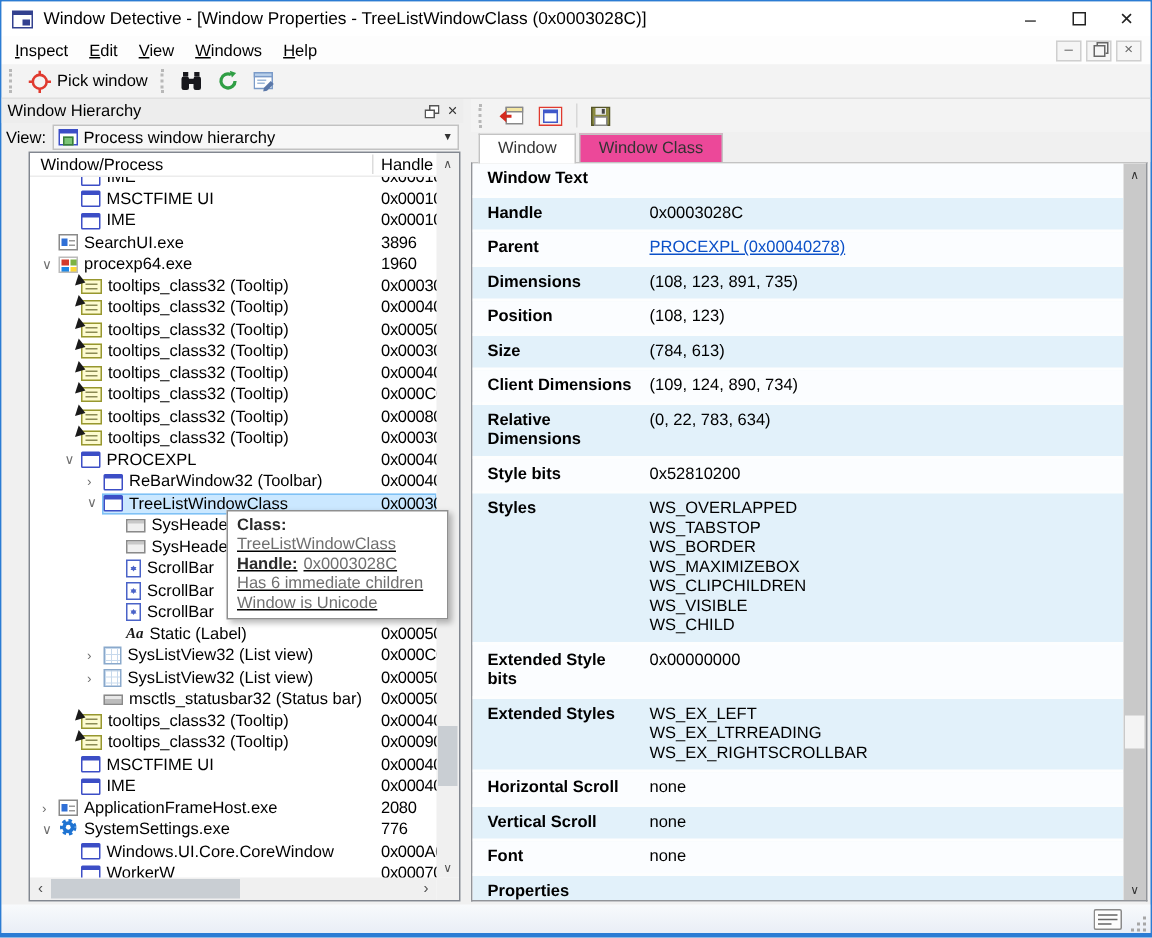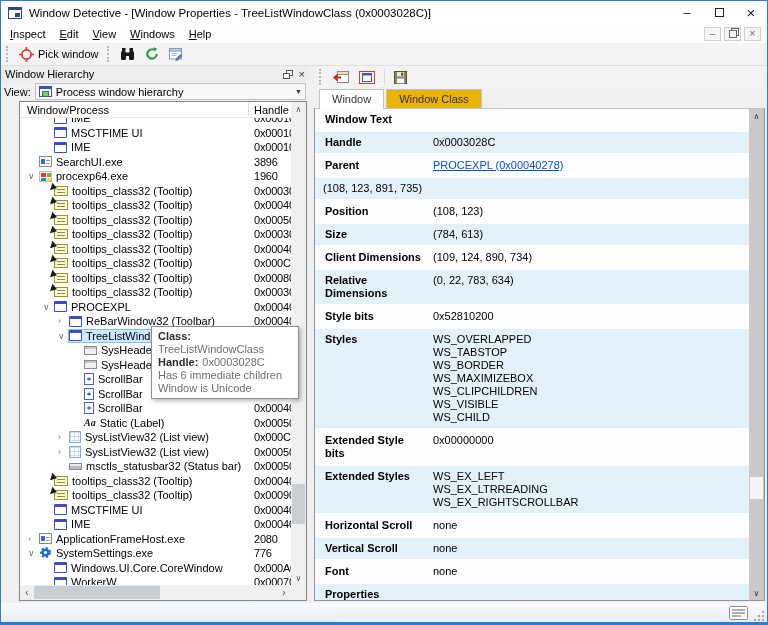--- a/index.html
+++ b/index.html
@@ -112,7 +112,7 @@
   
   .rp-toolbar { height:22px; background:#f3f3f3; display:flex; align-items:center; padding-left:2px; flex:none; }
   .rp-tabs { height:20px; display:flex; align-items:flex-end; padding-left:5px; background:#f0f0f0; flex:none; position:relative; z-index:2; }
-  .tab { padding:3px 12px 3px 12px; border:1px solid #c3c3c3; border-bottom:none; background:#eab308; margin-right:2px; color:#333; }
+  .tab { padding:3px 12px 3px 12px; border:1px solid #c3c3c3; border-bottom:none; background:#ec4899; margin-right:2px; color:#333; }
   .tab.active { background:#fff; position:relative; margin-bottom:-1px; padding-bottom:4px; z-index:3; }
   .rp-content { flex:1; border:1px solid #919499; border-top:1px solid #c3c3c3; background:#fff; margin:0 2px 2px 0; position:relative; overflow:hidden; }
   .prop-rows { position:absolute; left:0; top:0; right:15px; bottom:0; overflow:hidden; }

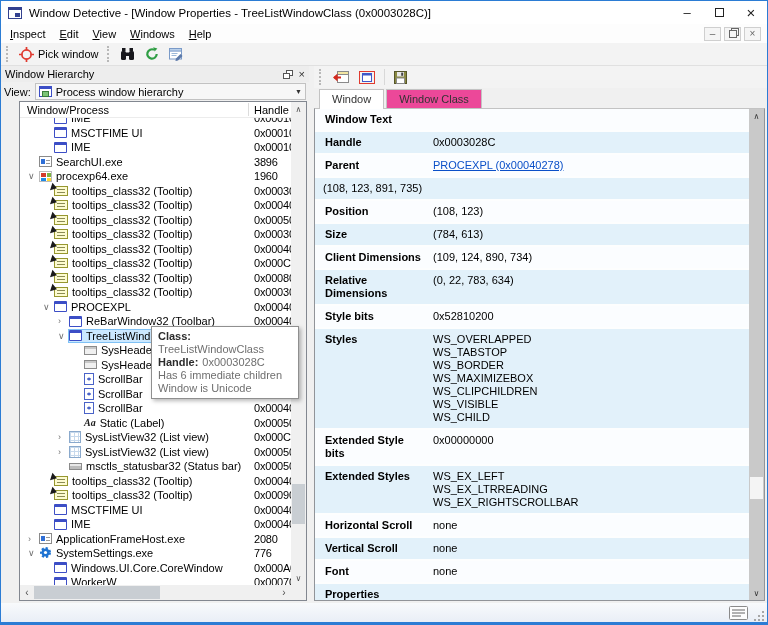--- a/index.html
+++ b/index.html
@@ -550,6 +550,7 @@
               <div class="pvalue"><span class="plink">PROCEXPL (0x00040278)</span></div>
             </div>
             <div class="prow alt">
+              <div class="plabel">Dimensions</div>
               <div class="pvalue">(108, 123, 891, 735)</div>
             </div>
             <div class="prow">

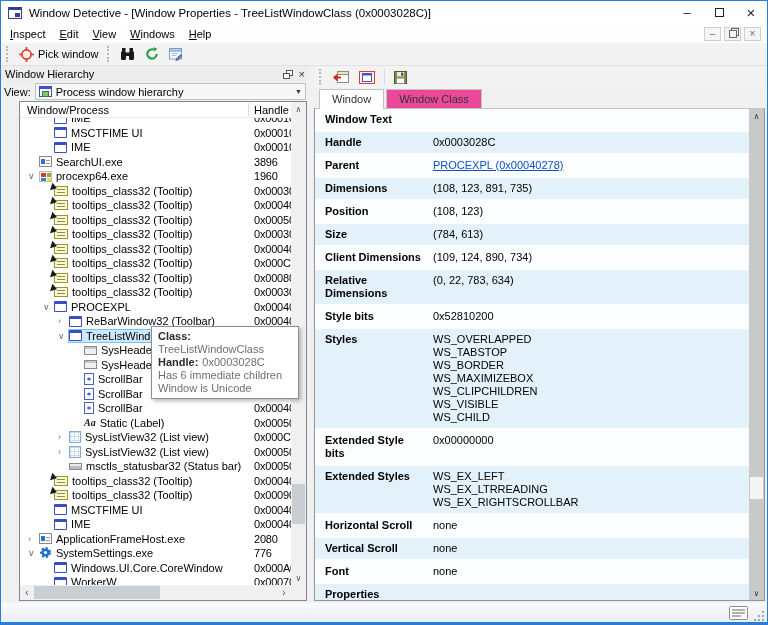--- a/index.html
+++ b/index.html
@@ -103,8 +103,8 @@
   .scroll-corner { position:absolute; right:0; bottom:0; width:15px; height:15px; background:#f0f0f0; }
 
   
-  .tree-tooltip { position:absolute; left:131px; top:224px; width:148px; background:#fff; border:1px solid #8f8f8f;
-      box-shadow:2px 2px 4px rgba(0,0,0,.28); padding:3px 6px; z-index:5; line-height:13px; }
+  .tree-tooltip { position:absolute; left:131px; top:238px; width:148px; background:#fff; border:1px solid #8f8f8f;
+      box-shadow:2px 2px 4px rgba(0,0,0,.28); padding:3px 6px; z-index:5; line-height:13px;text-decoration:underline; }
   .tt-label { font-weight:bold; color:#2b2b2b; margin-right:4px; }
   .tt-label.w { display:inline-block; min-width:36px; }
   .tt-val, .tt-info { color:#6f6f6f; }

